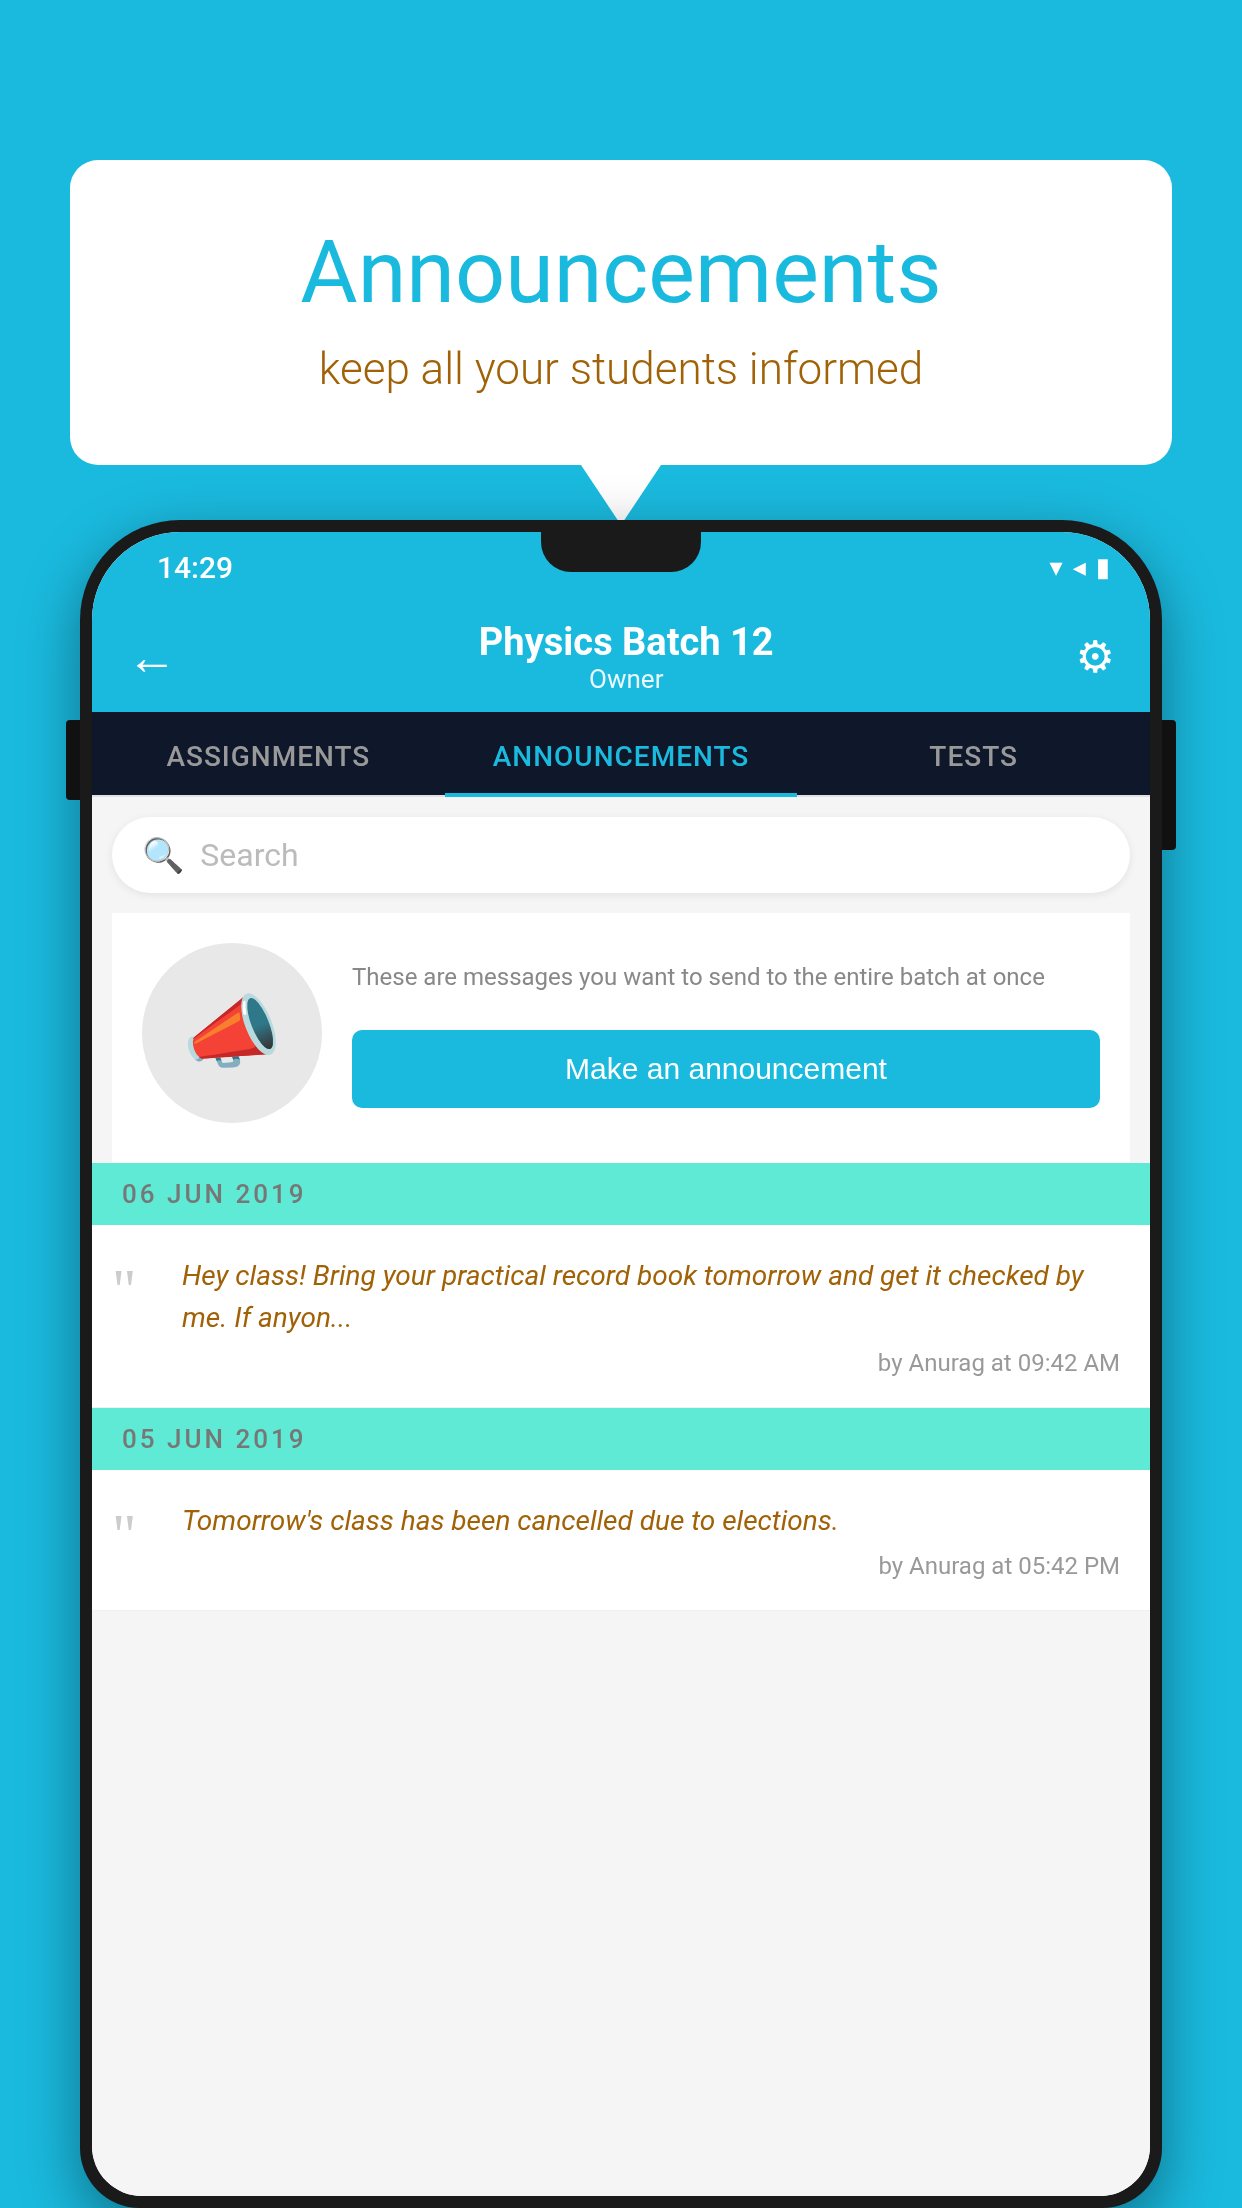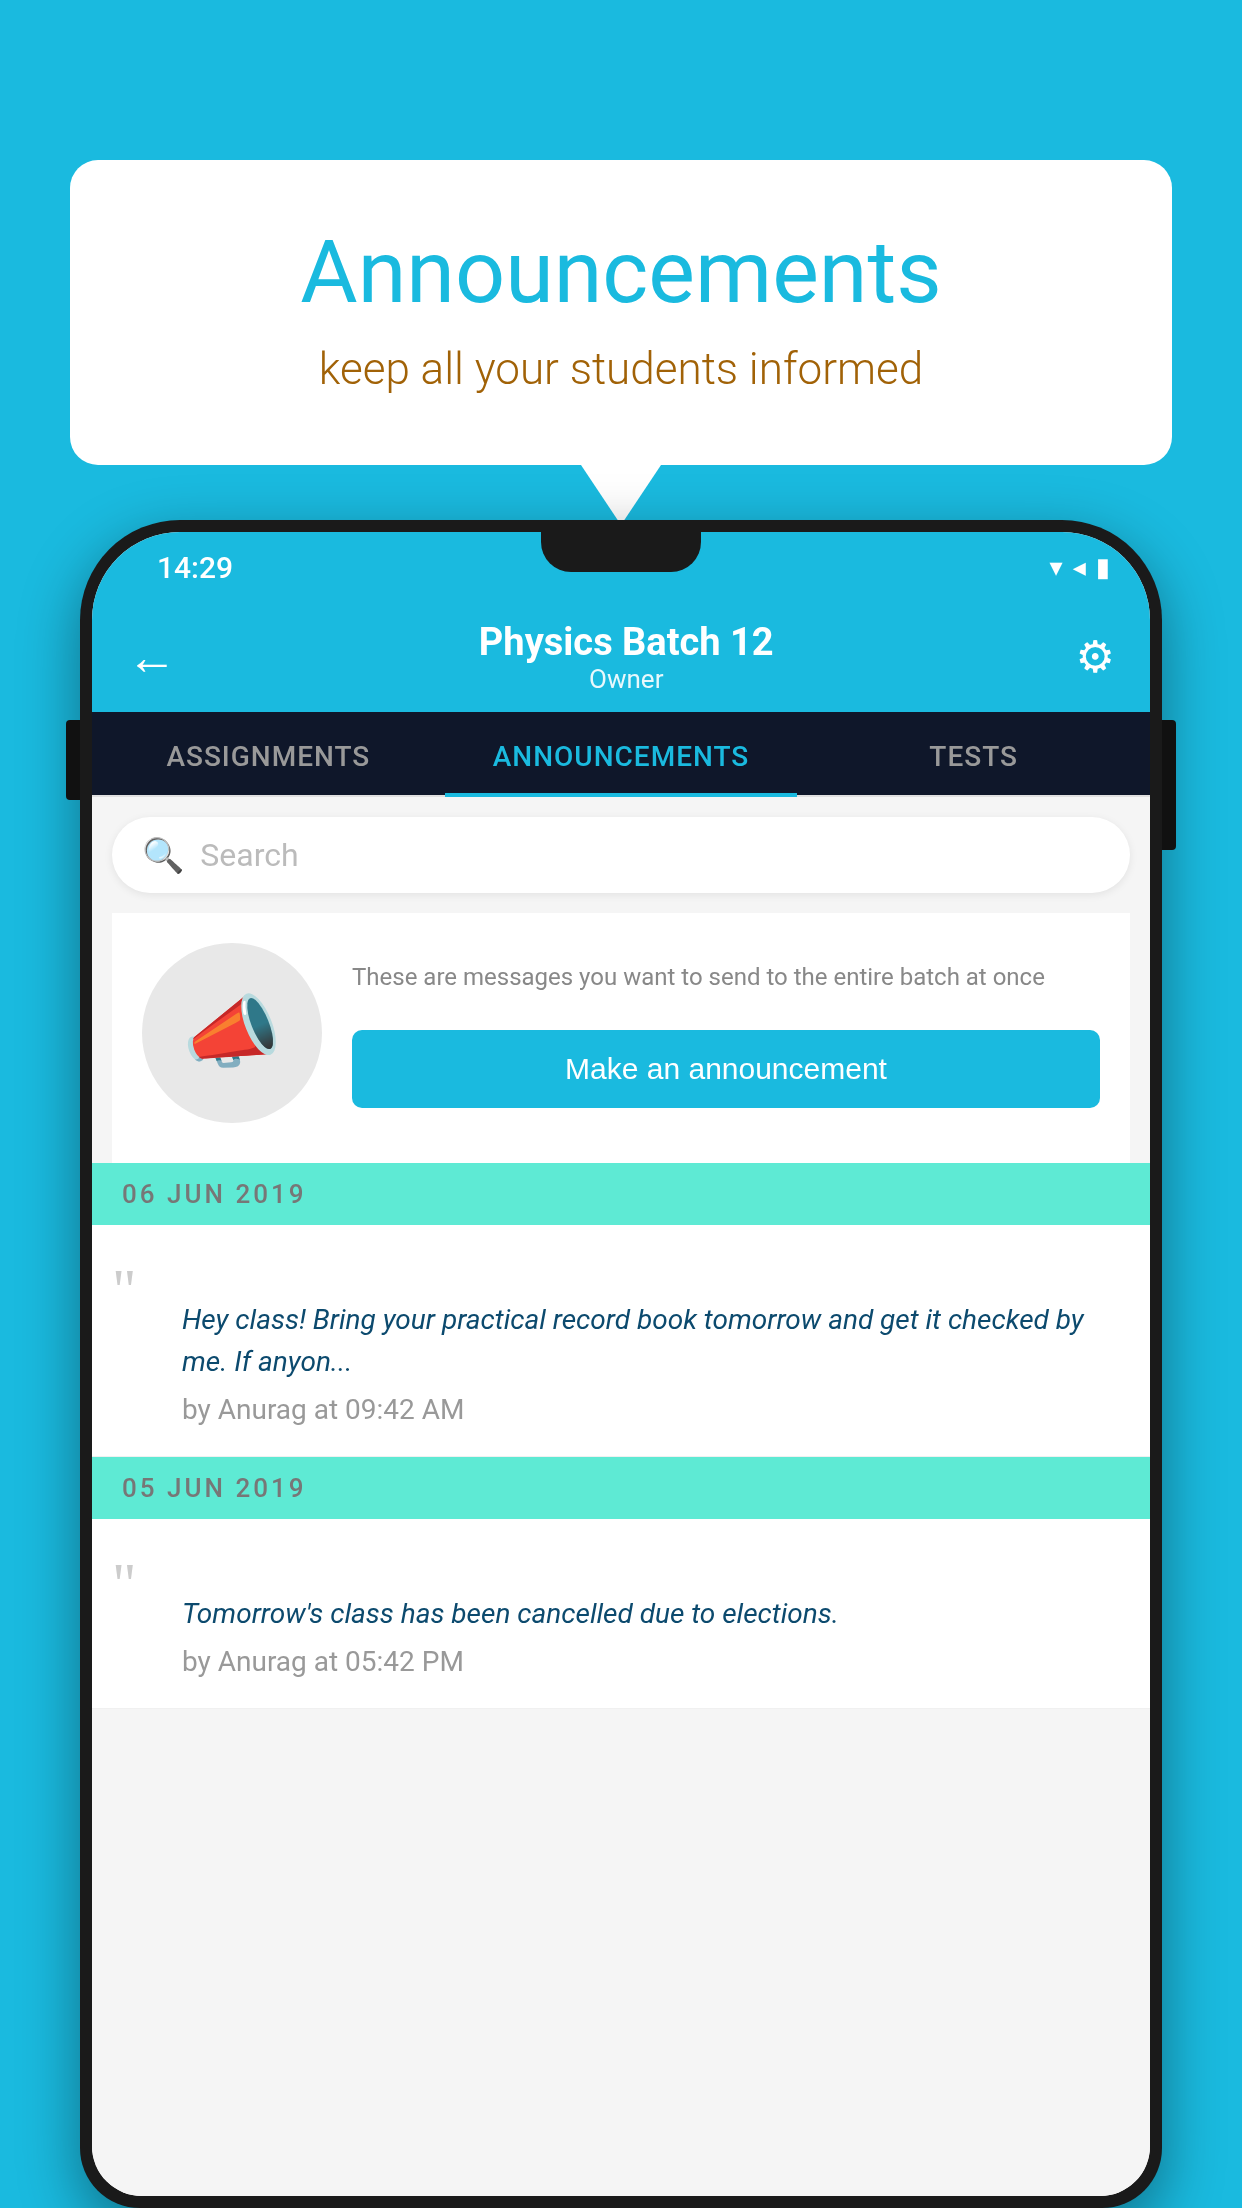--- a/index.html
+++ b/index.html
@@ -308,11 +308,10 @@
 
     .announcement-text {
       font-size: 28px;
-      color: #0c4a6e;
+      color: #a16207;
       font-style: italic;
       line-height: 1.5;
       margin-bottom: 10px;
-      margin-top: 44px;
     }
 
     .announcement-meta {

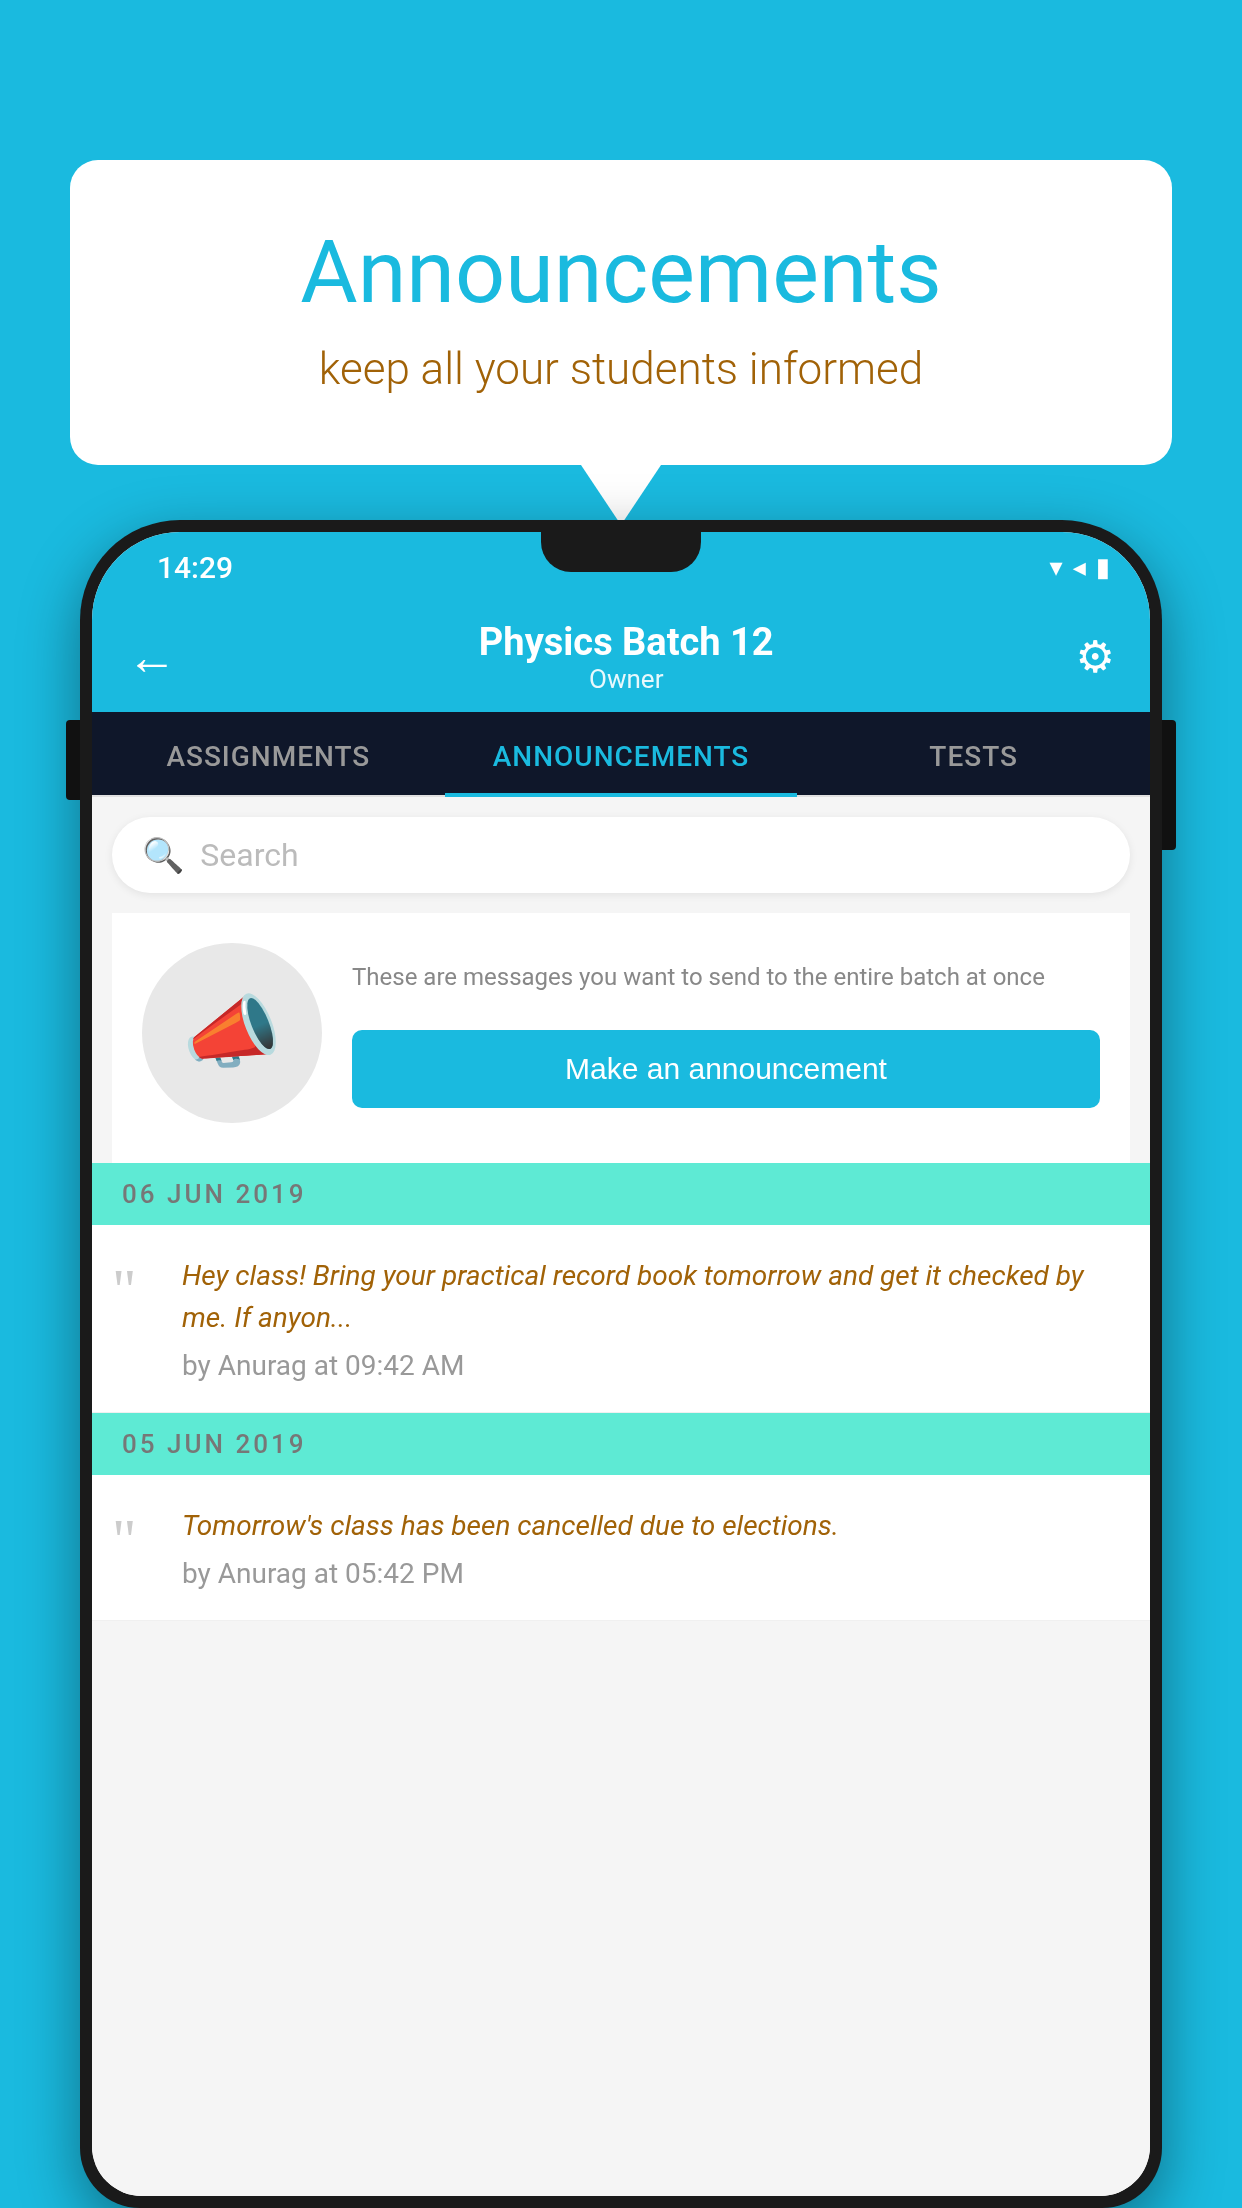--- a/index.html
+++ b/index.html
@@ -315,8 +315,9 @@
     }
 
     .announcement-meta {
-      font-size: 28px;
+      font-size: 24px;
       color: #999;
+      text-align: right;
     }
 
     

